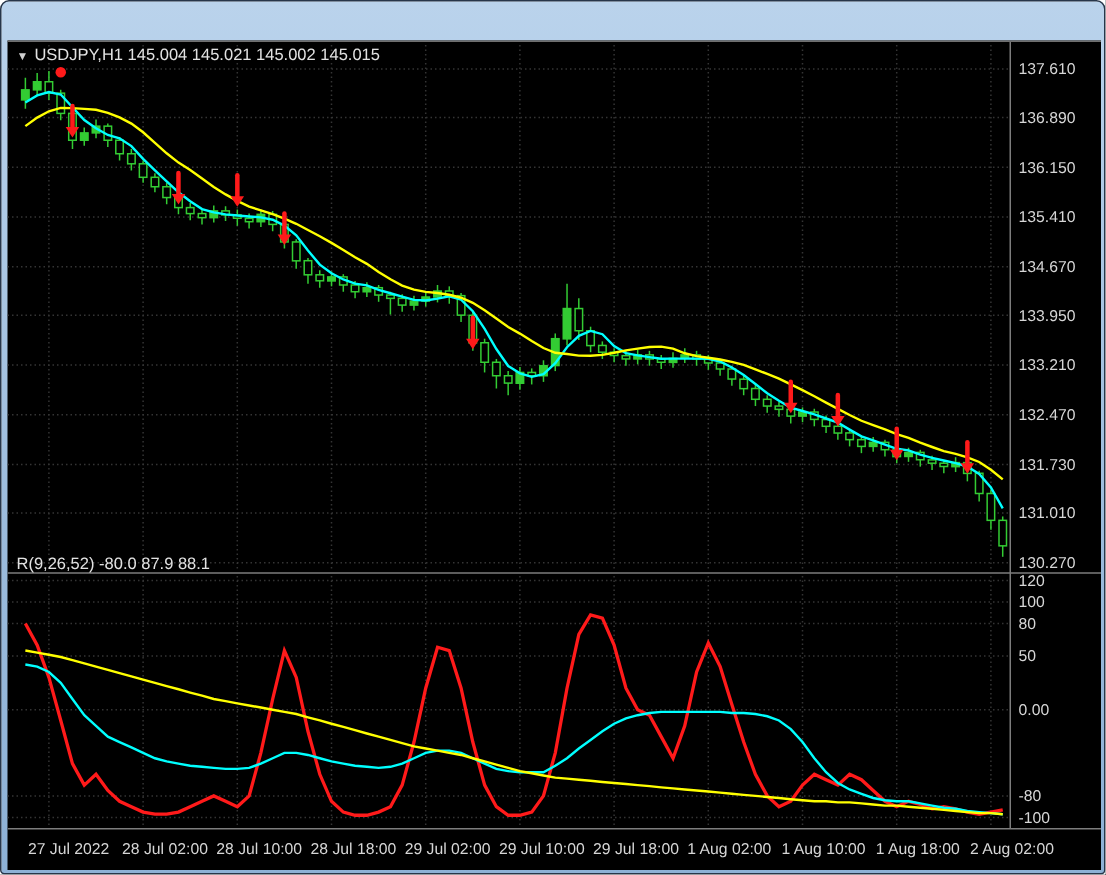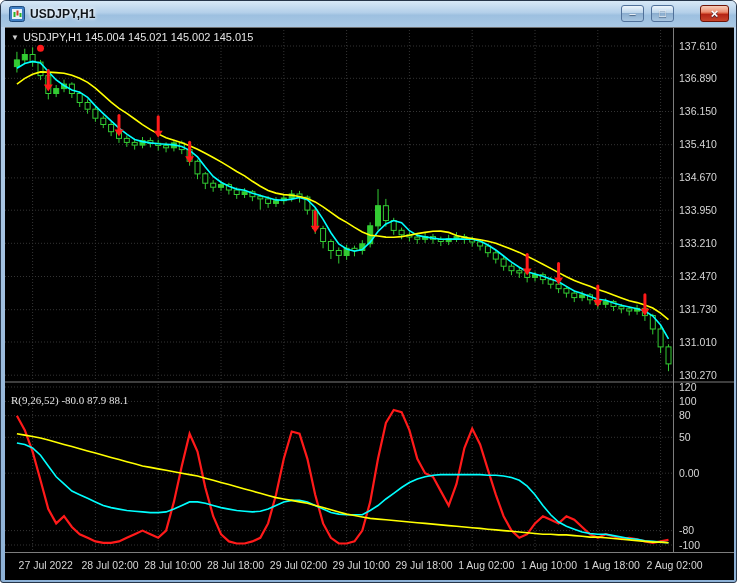--- a/index.html
+++ b/index.html
@@ -49,27 +49,6 @@
 <body>
 
 <div class="window">
-  <div class="titlebar">
-    <span class="app-icon">
-      <svg width="16" height="16" viewBox="0 0 16 16">
-        <rect x="0.5" y="0.5" width="15" height="15" rx="2" fill="#3f7fc4" stroke="#1d4a7d"></rect>
-        <rect x="3" y="3" width="10" height="10" fill="#e9f2fb"></rect>
-        <rect x="4.5" y="6" width="2" height="5" fill="#2bb32b"></rect>
-        <rect x="7.5" y="4.5" width="2" height="5" fill="#d23a2a"></rect>
-        <rect x="10.5" y="7" width="2" height="4" fill="#2bb32b"></rect>
-      </svg>
-    </span>
-    <span class="title-text">USDJPY,H1</span>
-    <div class="win-btn btn-min">
-        <span>–</span>
-      </div>
-    <div class="win-btn btn-max">
-        <span>□</span>
-      </div>
-    <div class="win-btn btn-close">
-        <span>×</span>
-      </div>
-  </div>
 
   <div class="client">
     <svg id="chart-svg" width="729" height="553" viewBox="0 0 729 553">

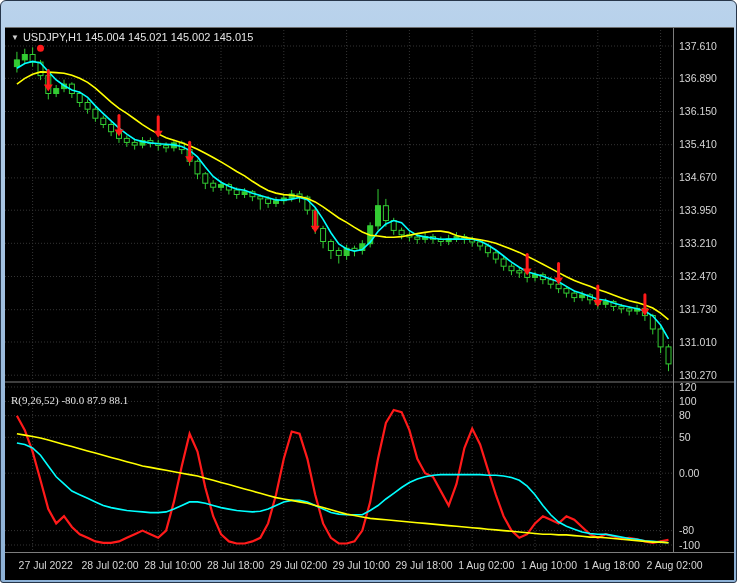--- a/index.html
+++ b/index.html
@@ -42,7 +42,7 @@
   }
   .quote-line .dd{font-size:8px;color:#cfcfcf;}
   .ind-line{
-    position:absolute;left:6px;top:366px;color:#e2e2e2;font-size:11px;white-space:nowrap;font-family:Liberation Serif, serif;
+    position:absolute;left:6px;top:342px;color:#e2e2e2;font-size:11px;white-space:nowrap;
   }
 </style>
 </head>

